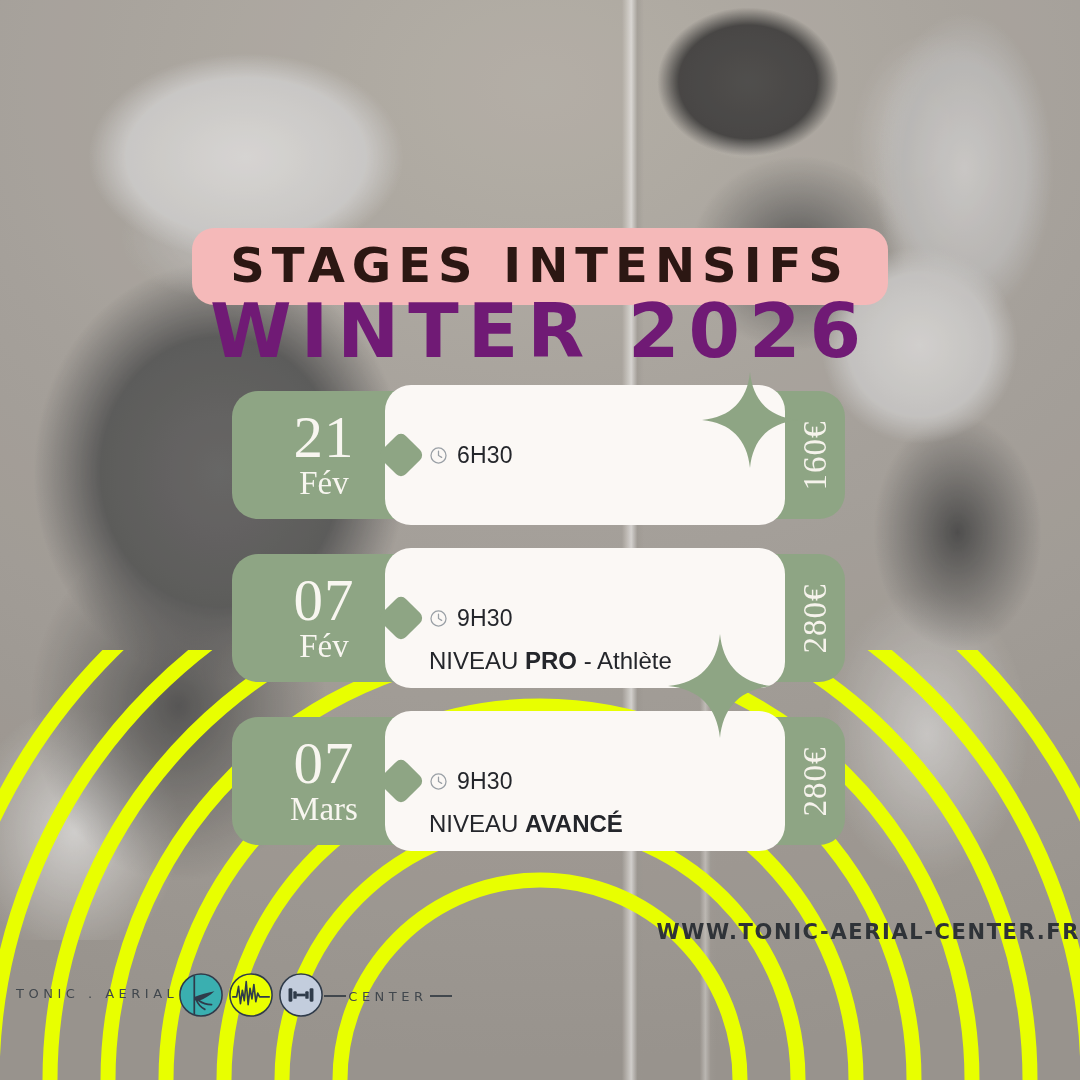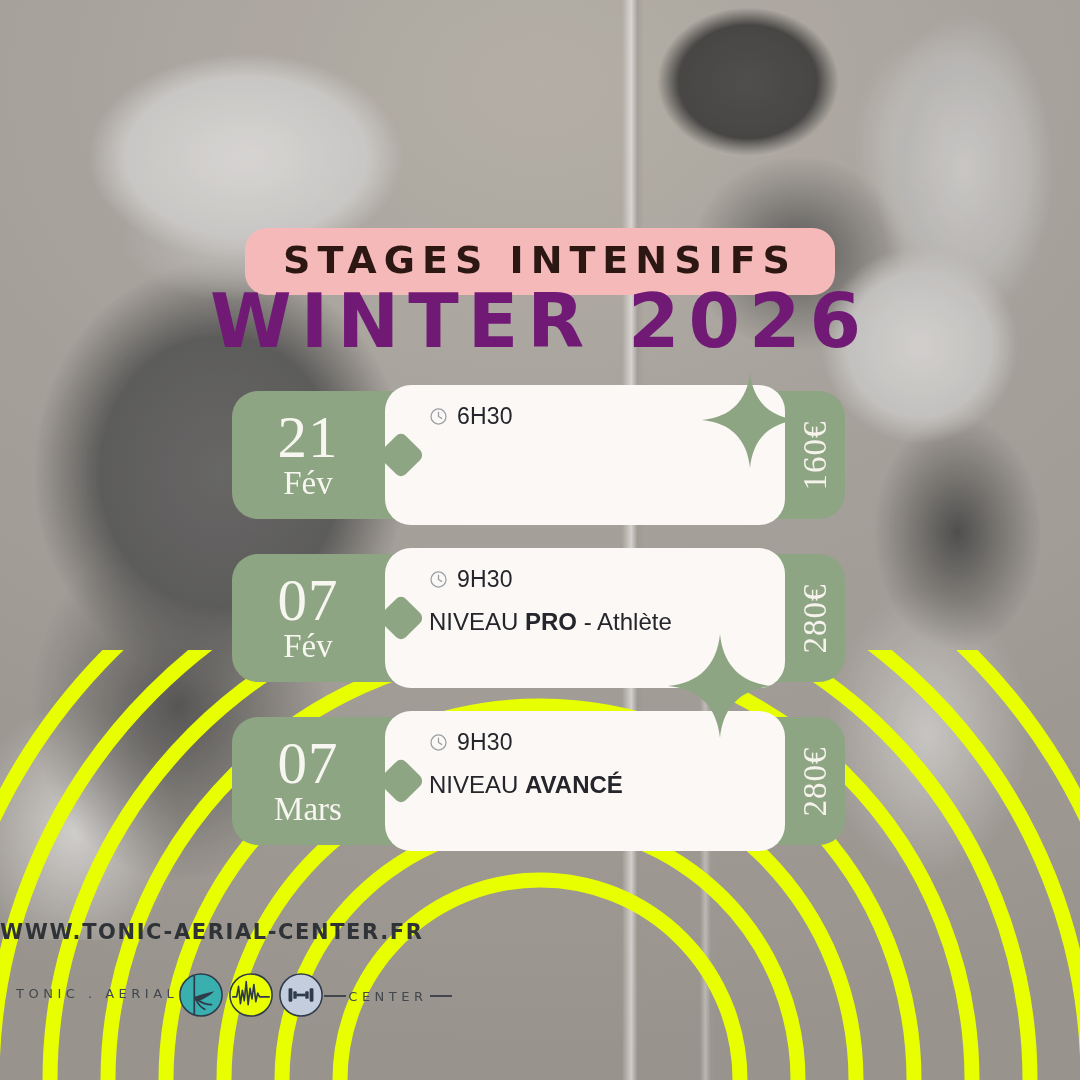--- a/index.html
+++ b/index.html
@@ -82,7 +82,7 @@
   .banner-text{
     font-family:"DejaVu Sans",sans-serif;
     font-weight:700;
-    font-size:38px;
+    font-size:48px;
     letter-spacing:7px;
     color:#2c1713;
   }

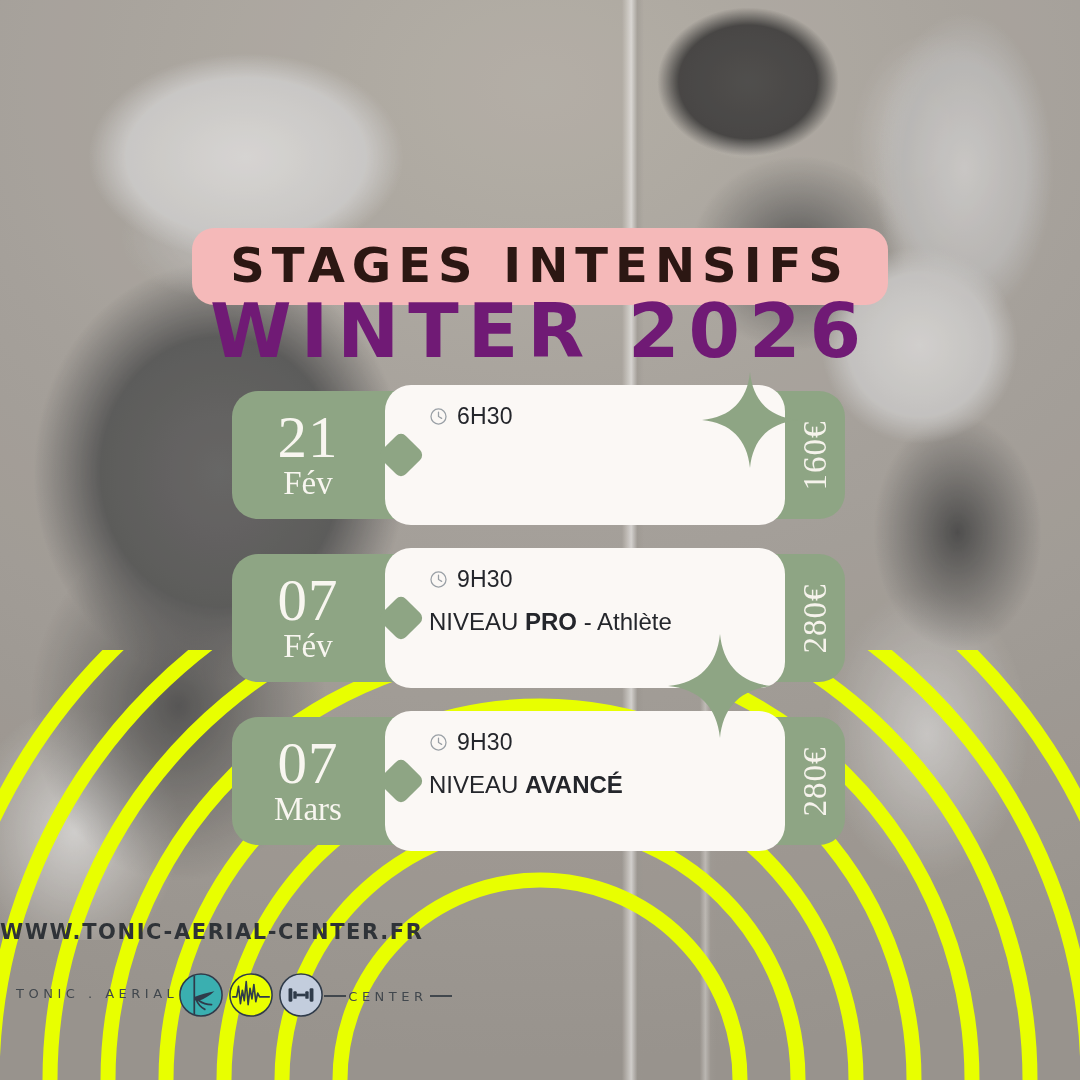--- a/index.html
+++ b/index.html
@@ -108,7 +108,7 @@
   .card-3{top:717px;}
 
   .date-block{
-    position:absolute;left:0;top:0;width:152px;height:100%;
+    position:absolute;left:16px;top:0;width:152px;height:100%;
     display:flex;flex-direction:column;align-items:center;justify-content:center;
     color:#f8f6f0;
   }

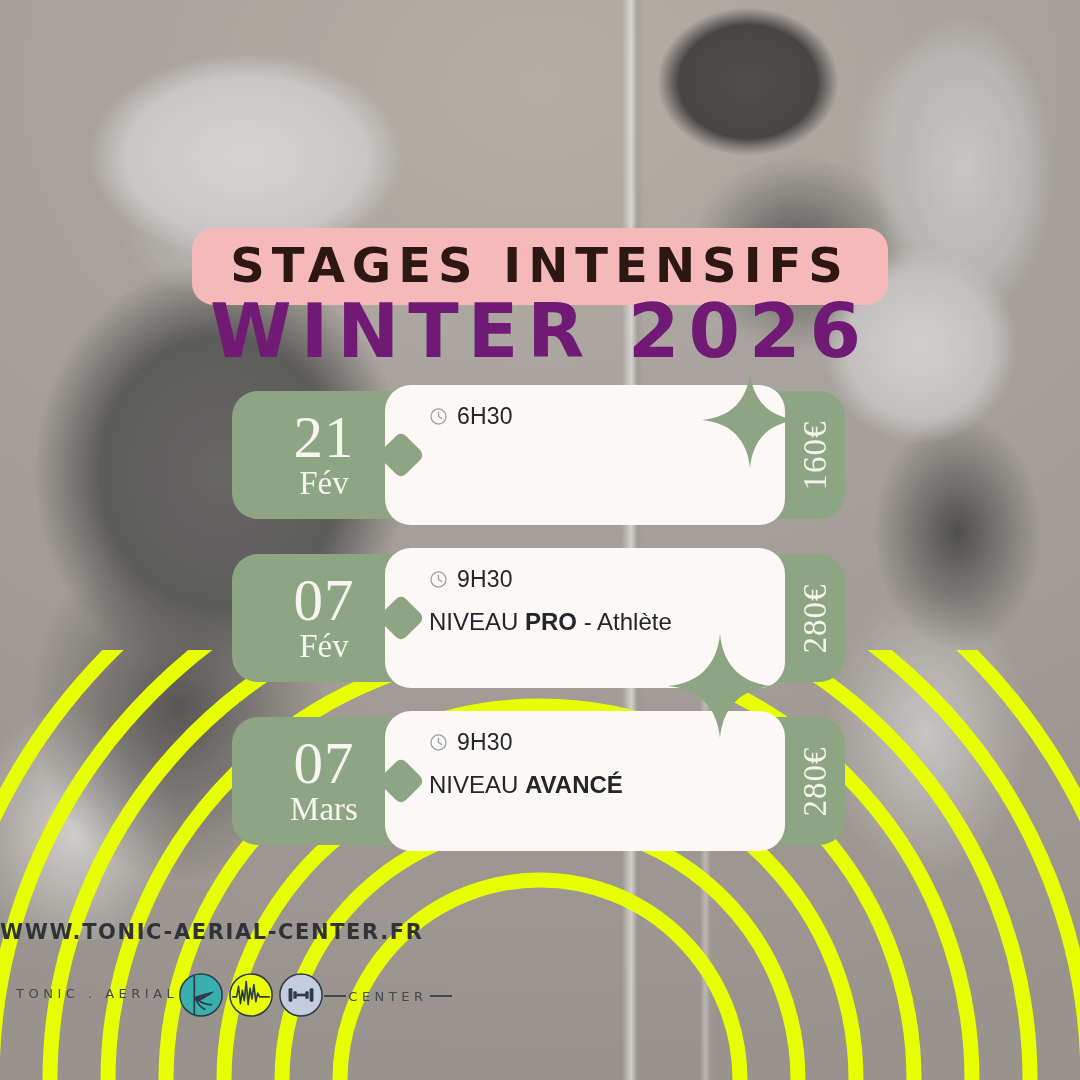--- a/index.html
+++ b/index.html
@@ -137,7 +137,7 @@
   .panel-inner{
     position:absolute;left:44px;top:18px;right:18px;
   }
-  .time-row{display:flex;align-items:center;gap:9px;margin-bottom:14px;}
+  .time-row{display:flex;align-items:center;gap:9px;margin-bottom:14px;margin-top:39px;}
   .clock-icon{width:19px;height:19px;display:block;}
   .time-text{
     font-size:23px;color:#24262b;letter-spacing:.2px;

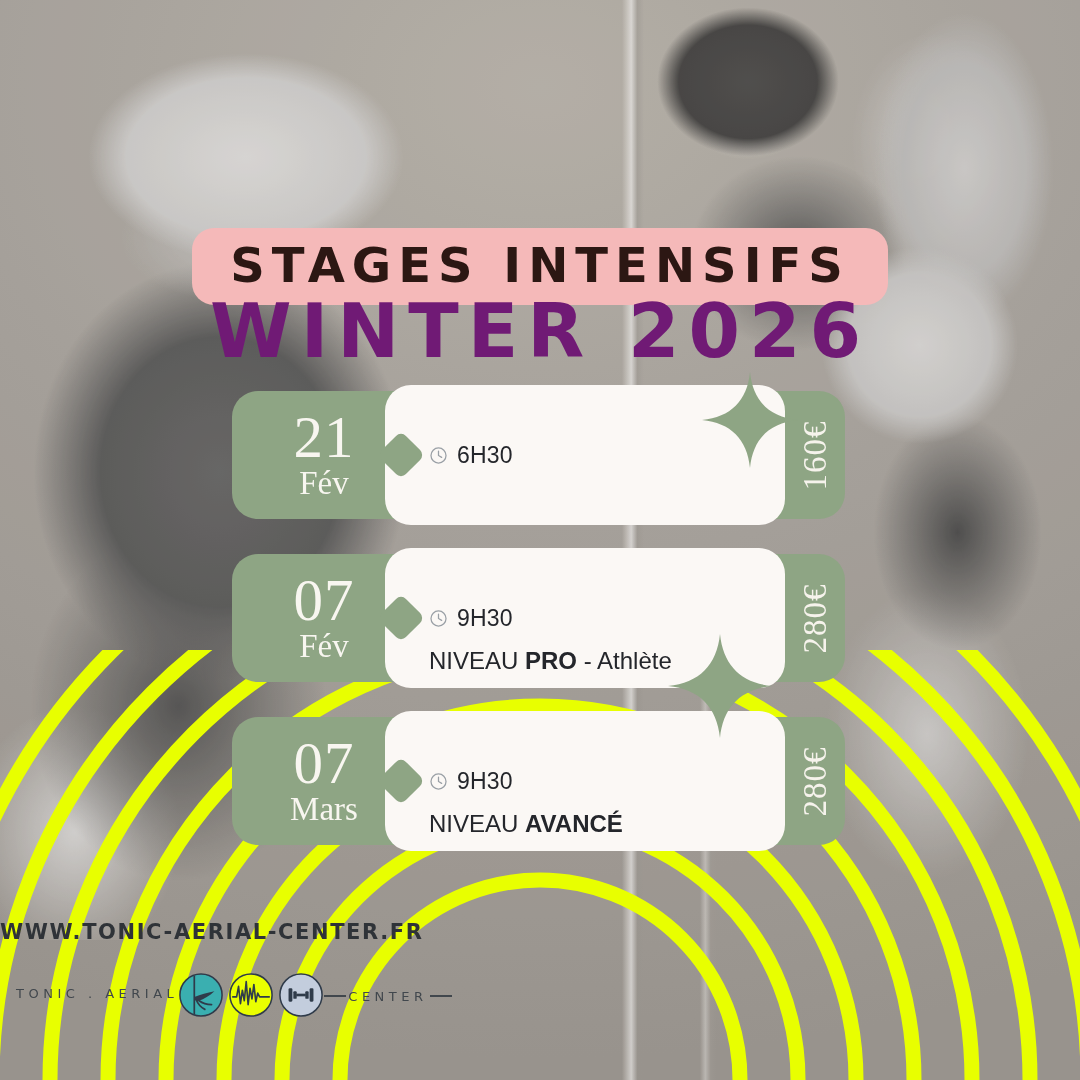--- a/index.html
+++ b/index.html
@@ -164,7 +164,7 @@
 
   
   .url{
-    position:absolute;left:0;top:920px;width:1080px;text-align:left;
+    position:absolute;left:0;top:920px;width:1080px;text-align:right;
     font-family:"DejaVu Sans",sans-serif;
     font-weight:700;font-size:21px;letter-spacing:1.6px;
     color:#2f3338;

